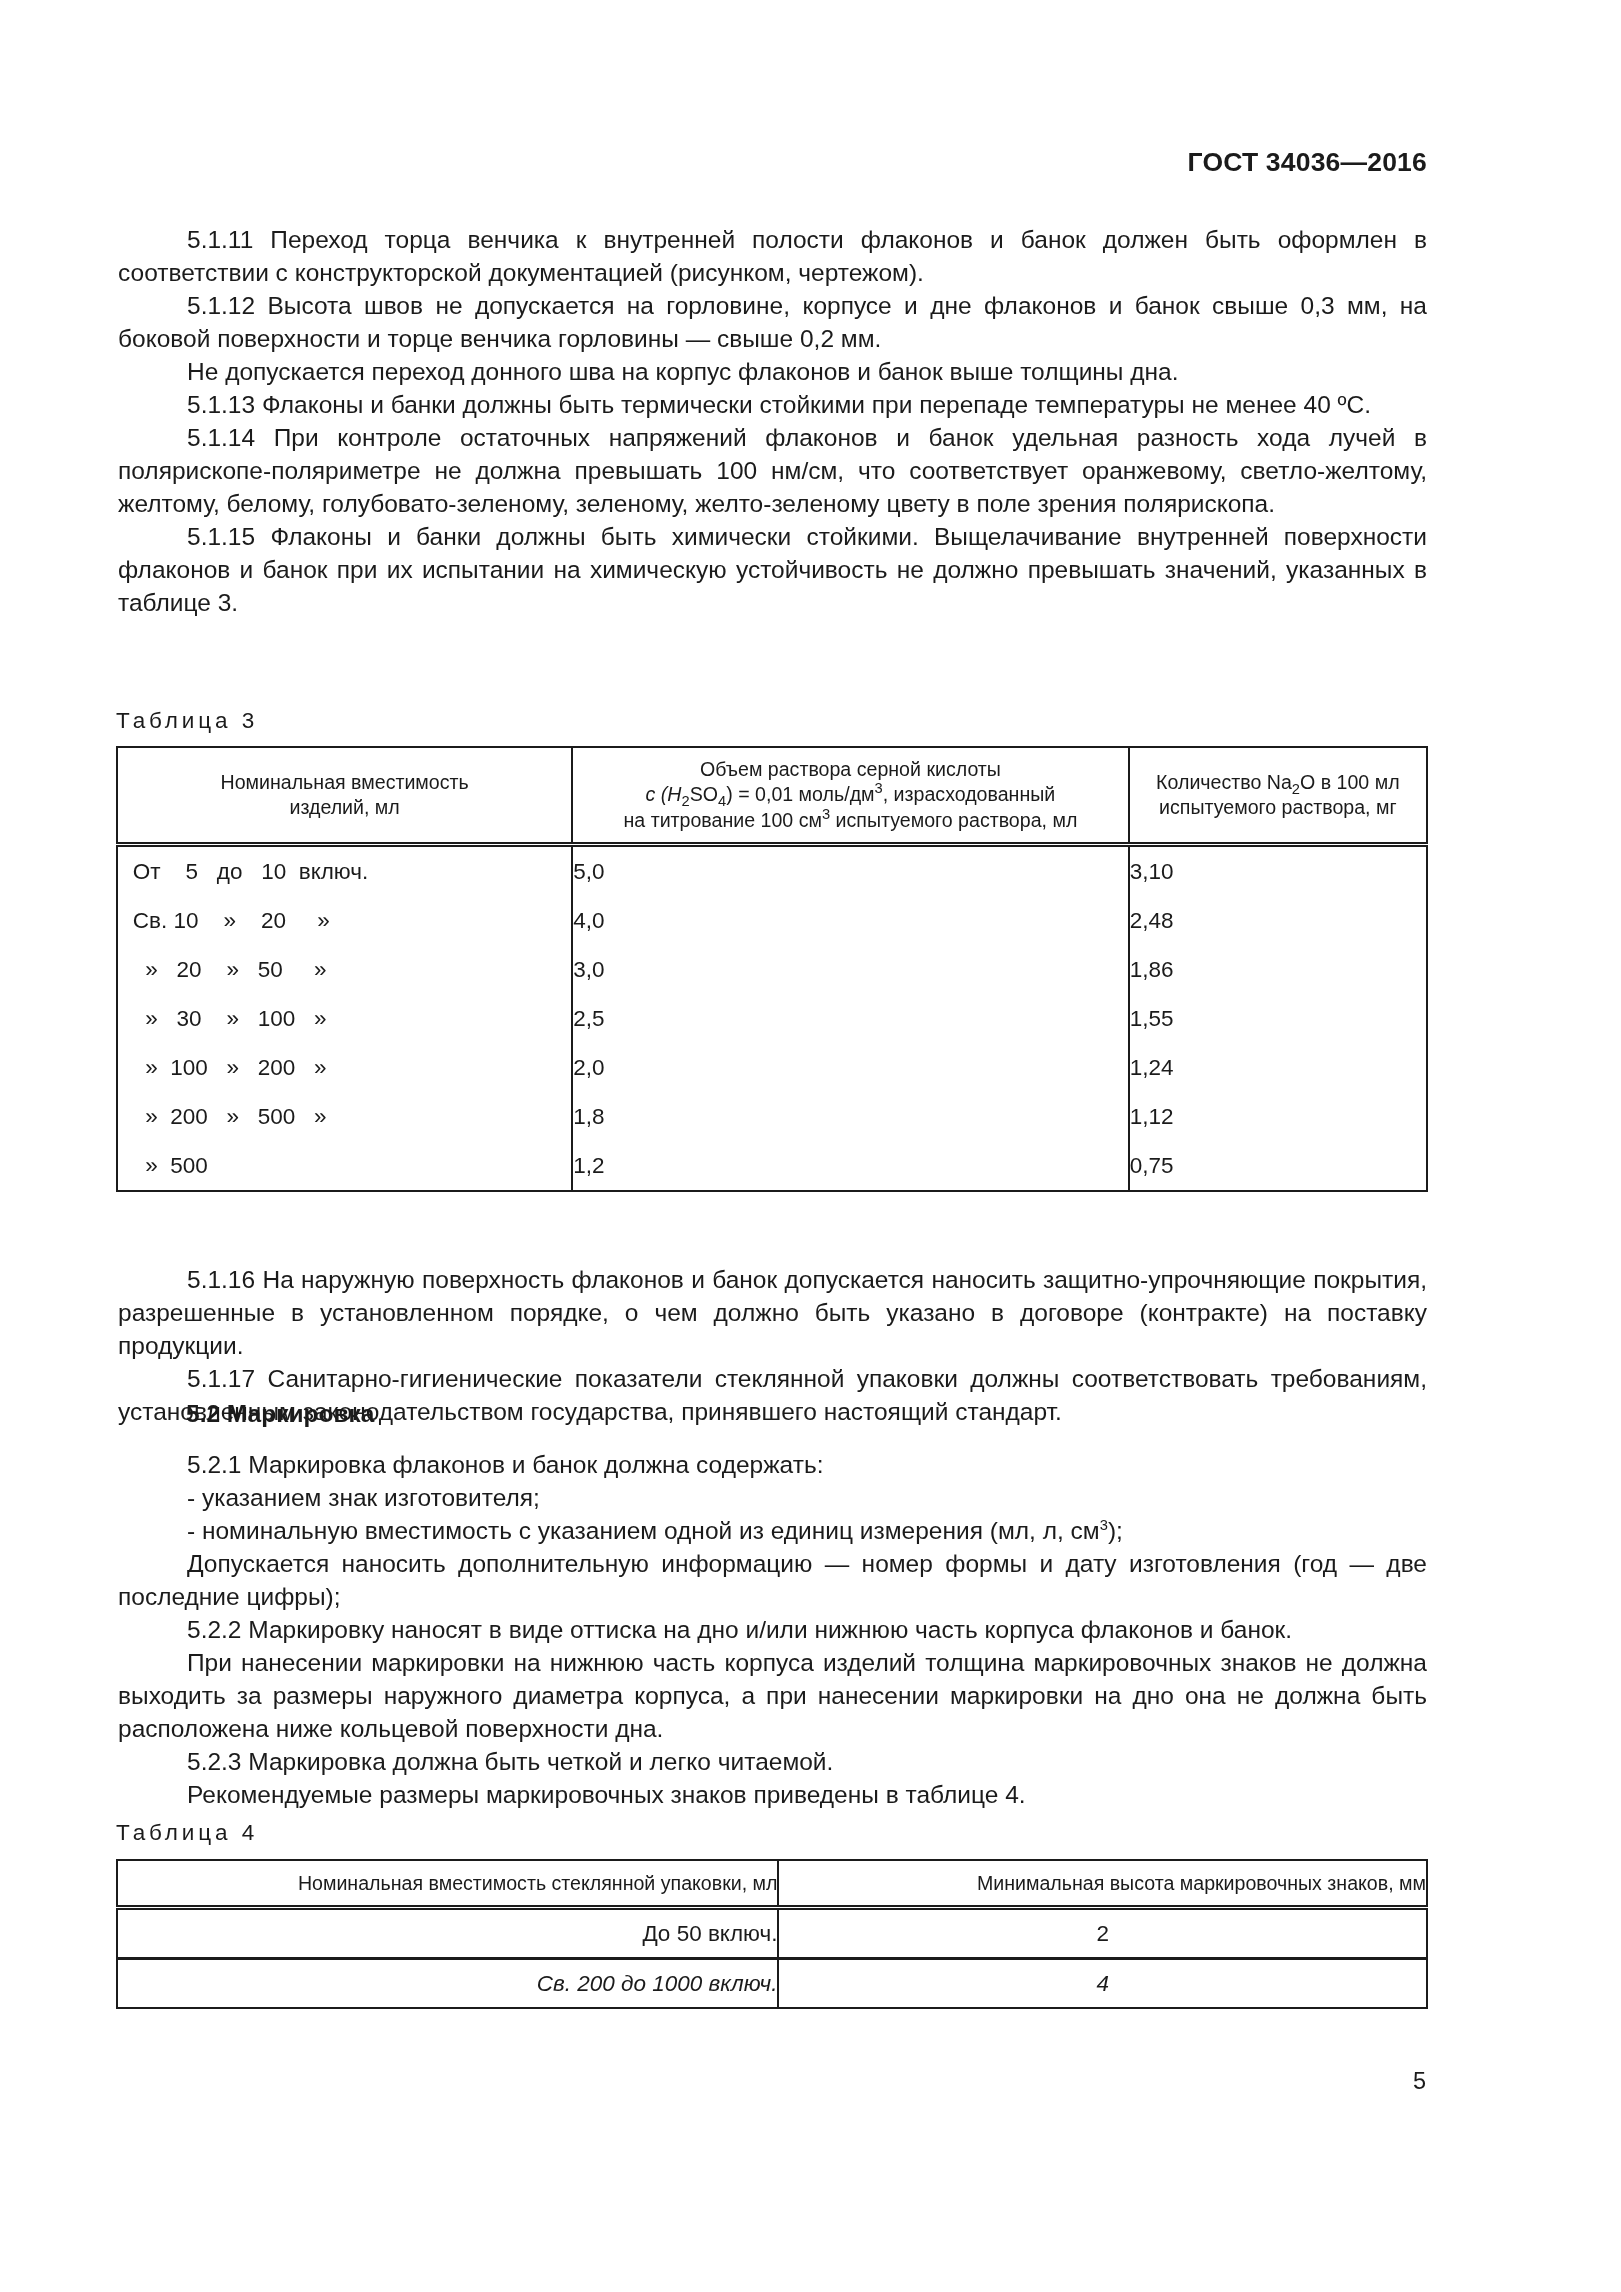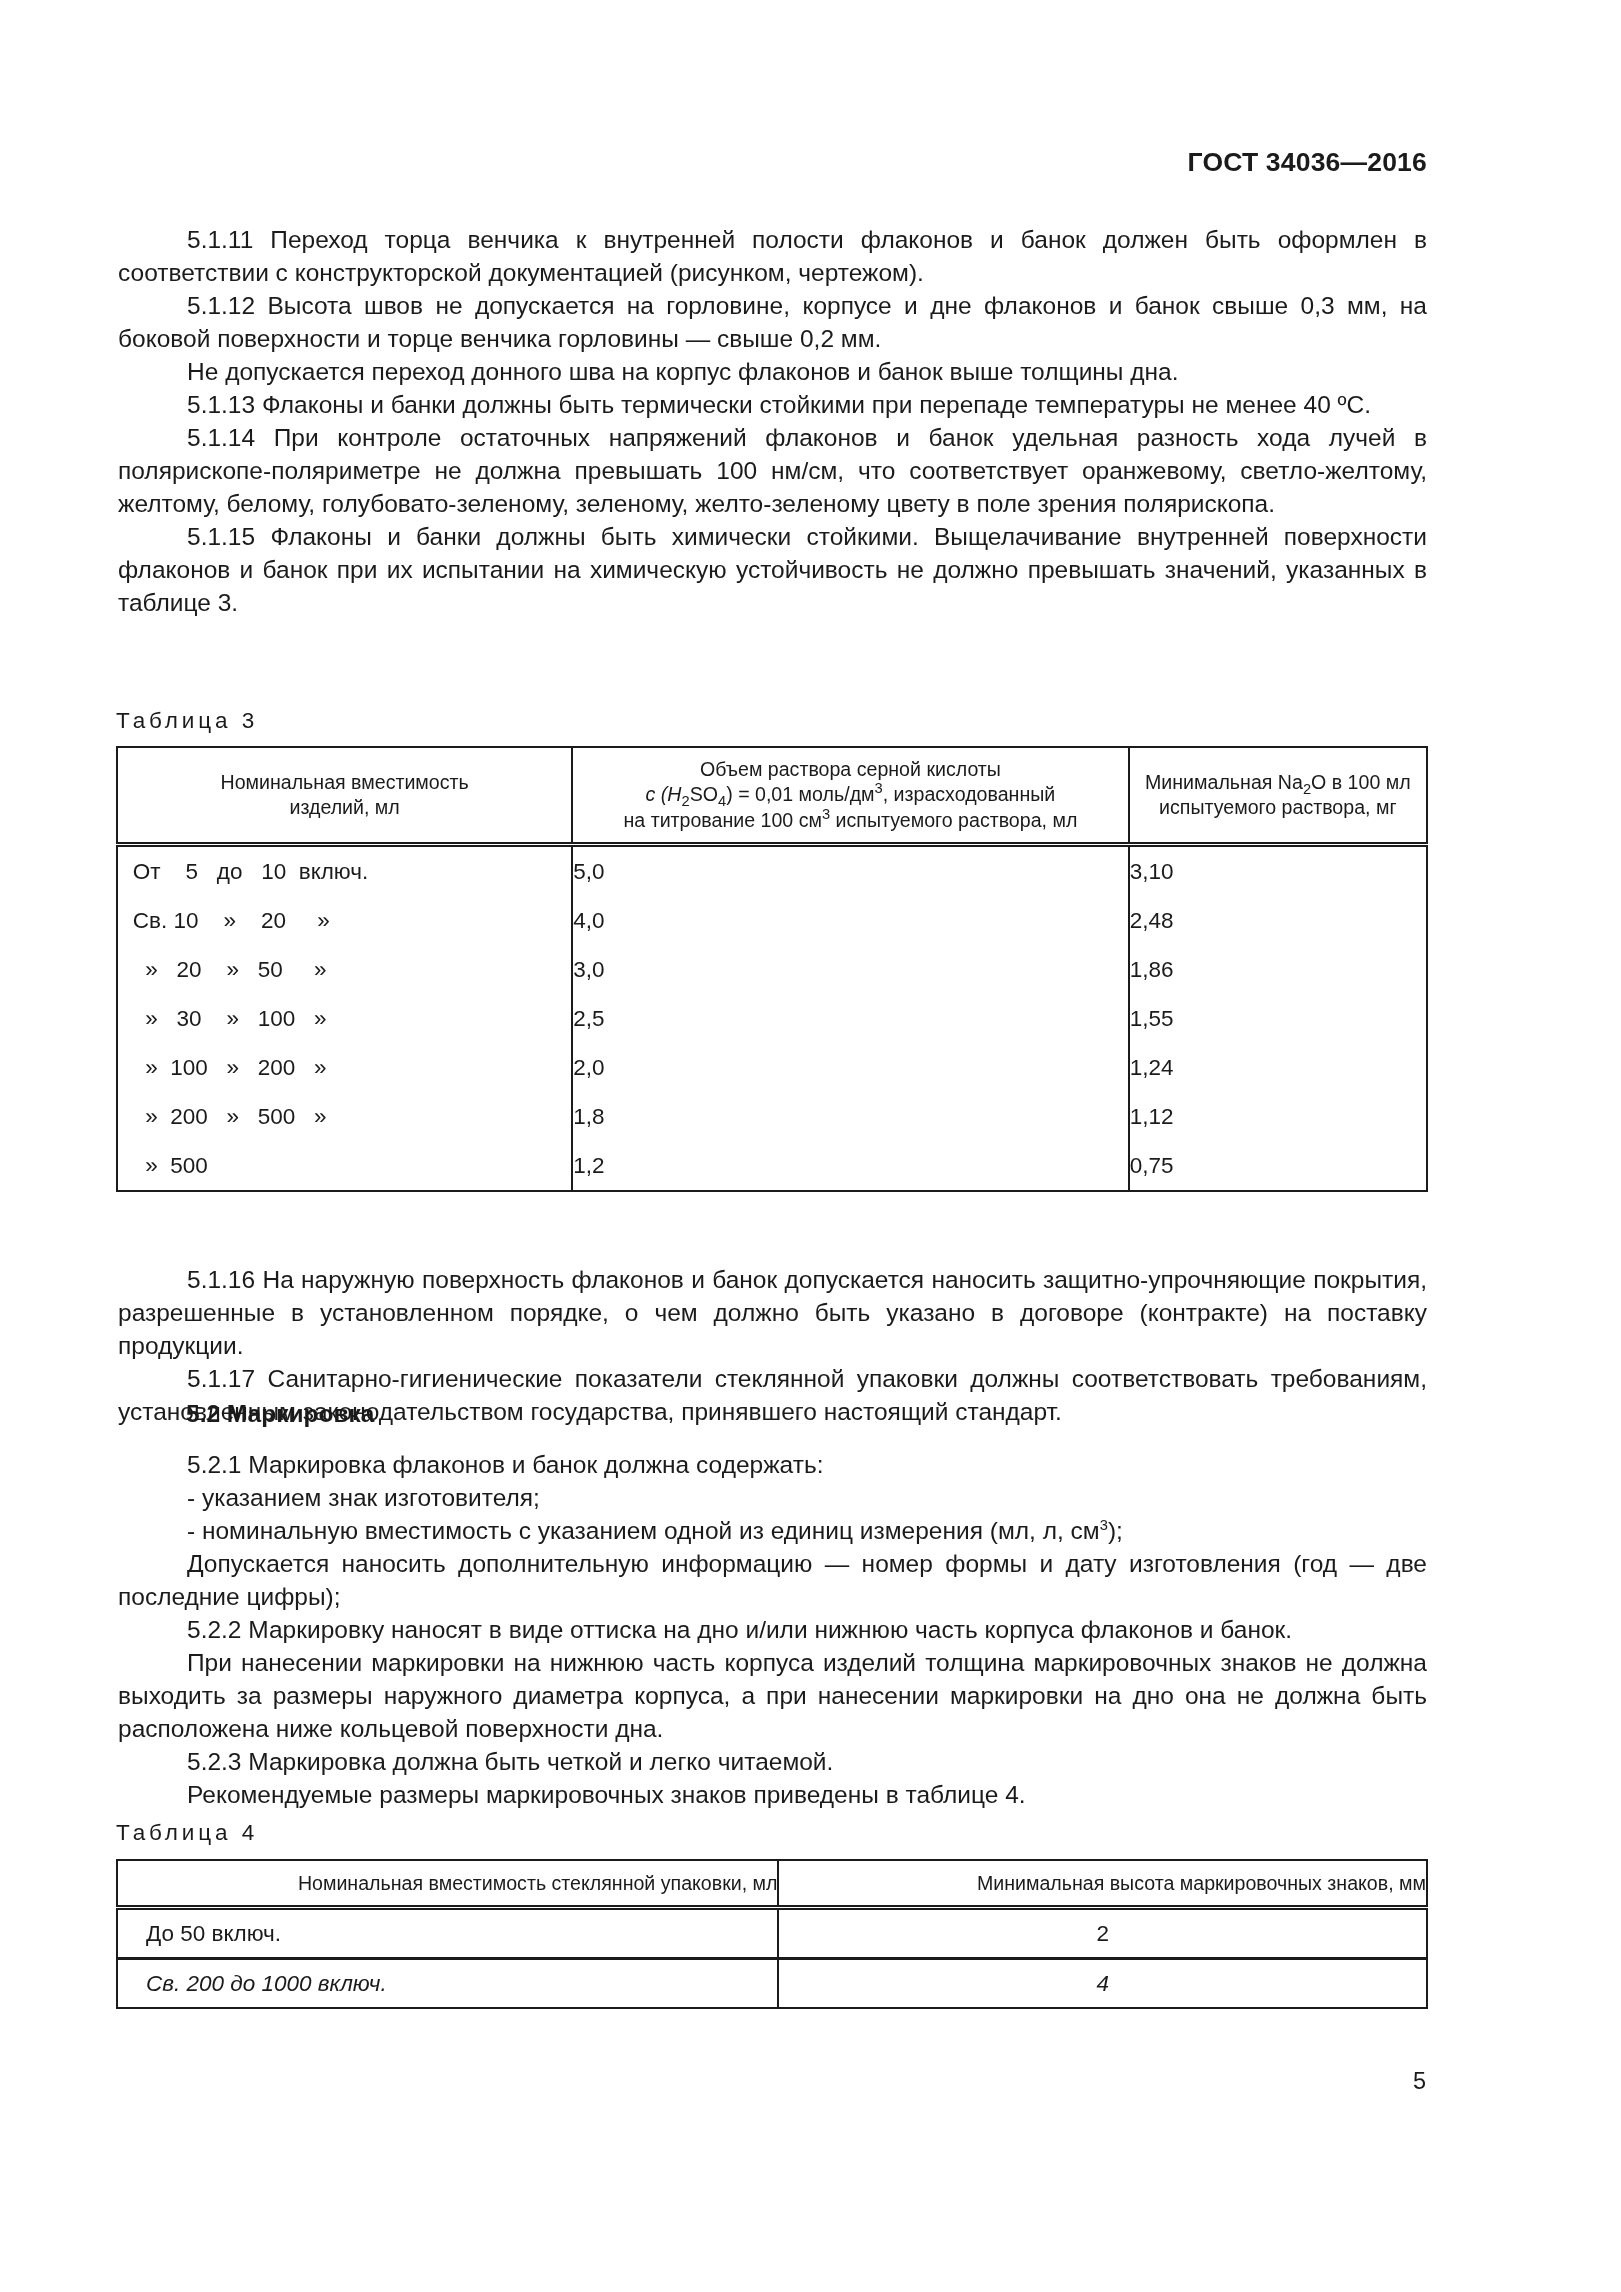--- a/index.html
+++ b/index.html
@@ -70,7 +70,7 @@
       <span>на титрование 100 см</span><span class="sup">3</span><span> испытуемого раствора, мл</span>
     </th>
     <th>
-      <span>Минимальная Na</span><span class="sub">2</span><span>O в 100 мл</span><br>
+      <span>Количество Na</span><span class="sub">2</span><span>O в 100 мл</span><br>
       <span>испытуемого раствора, мг</span>
     </th>
   </tr>

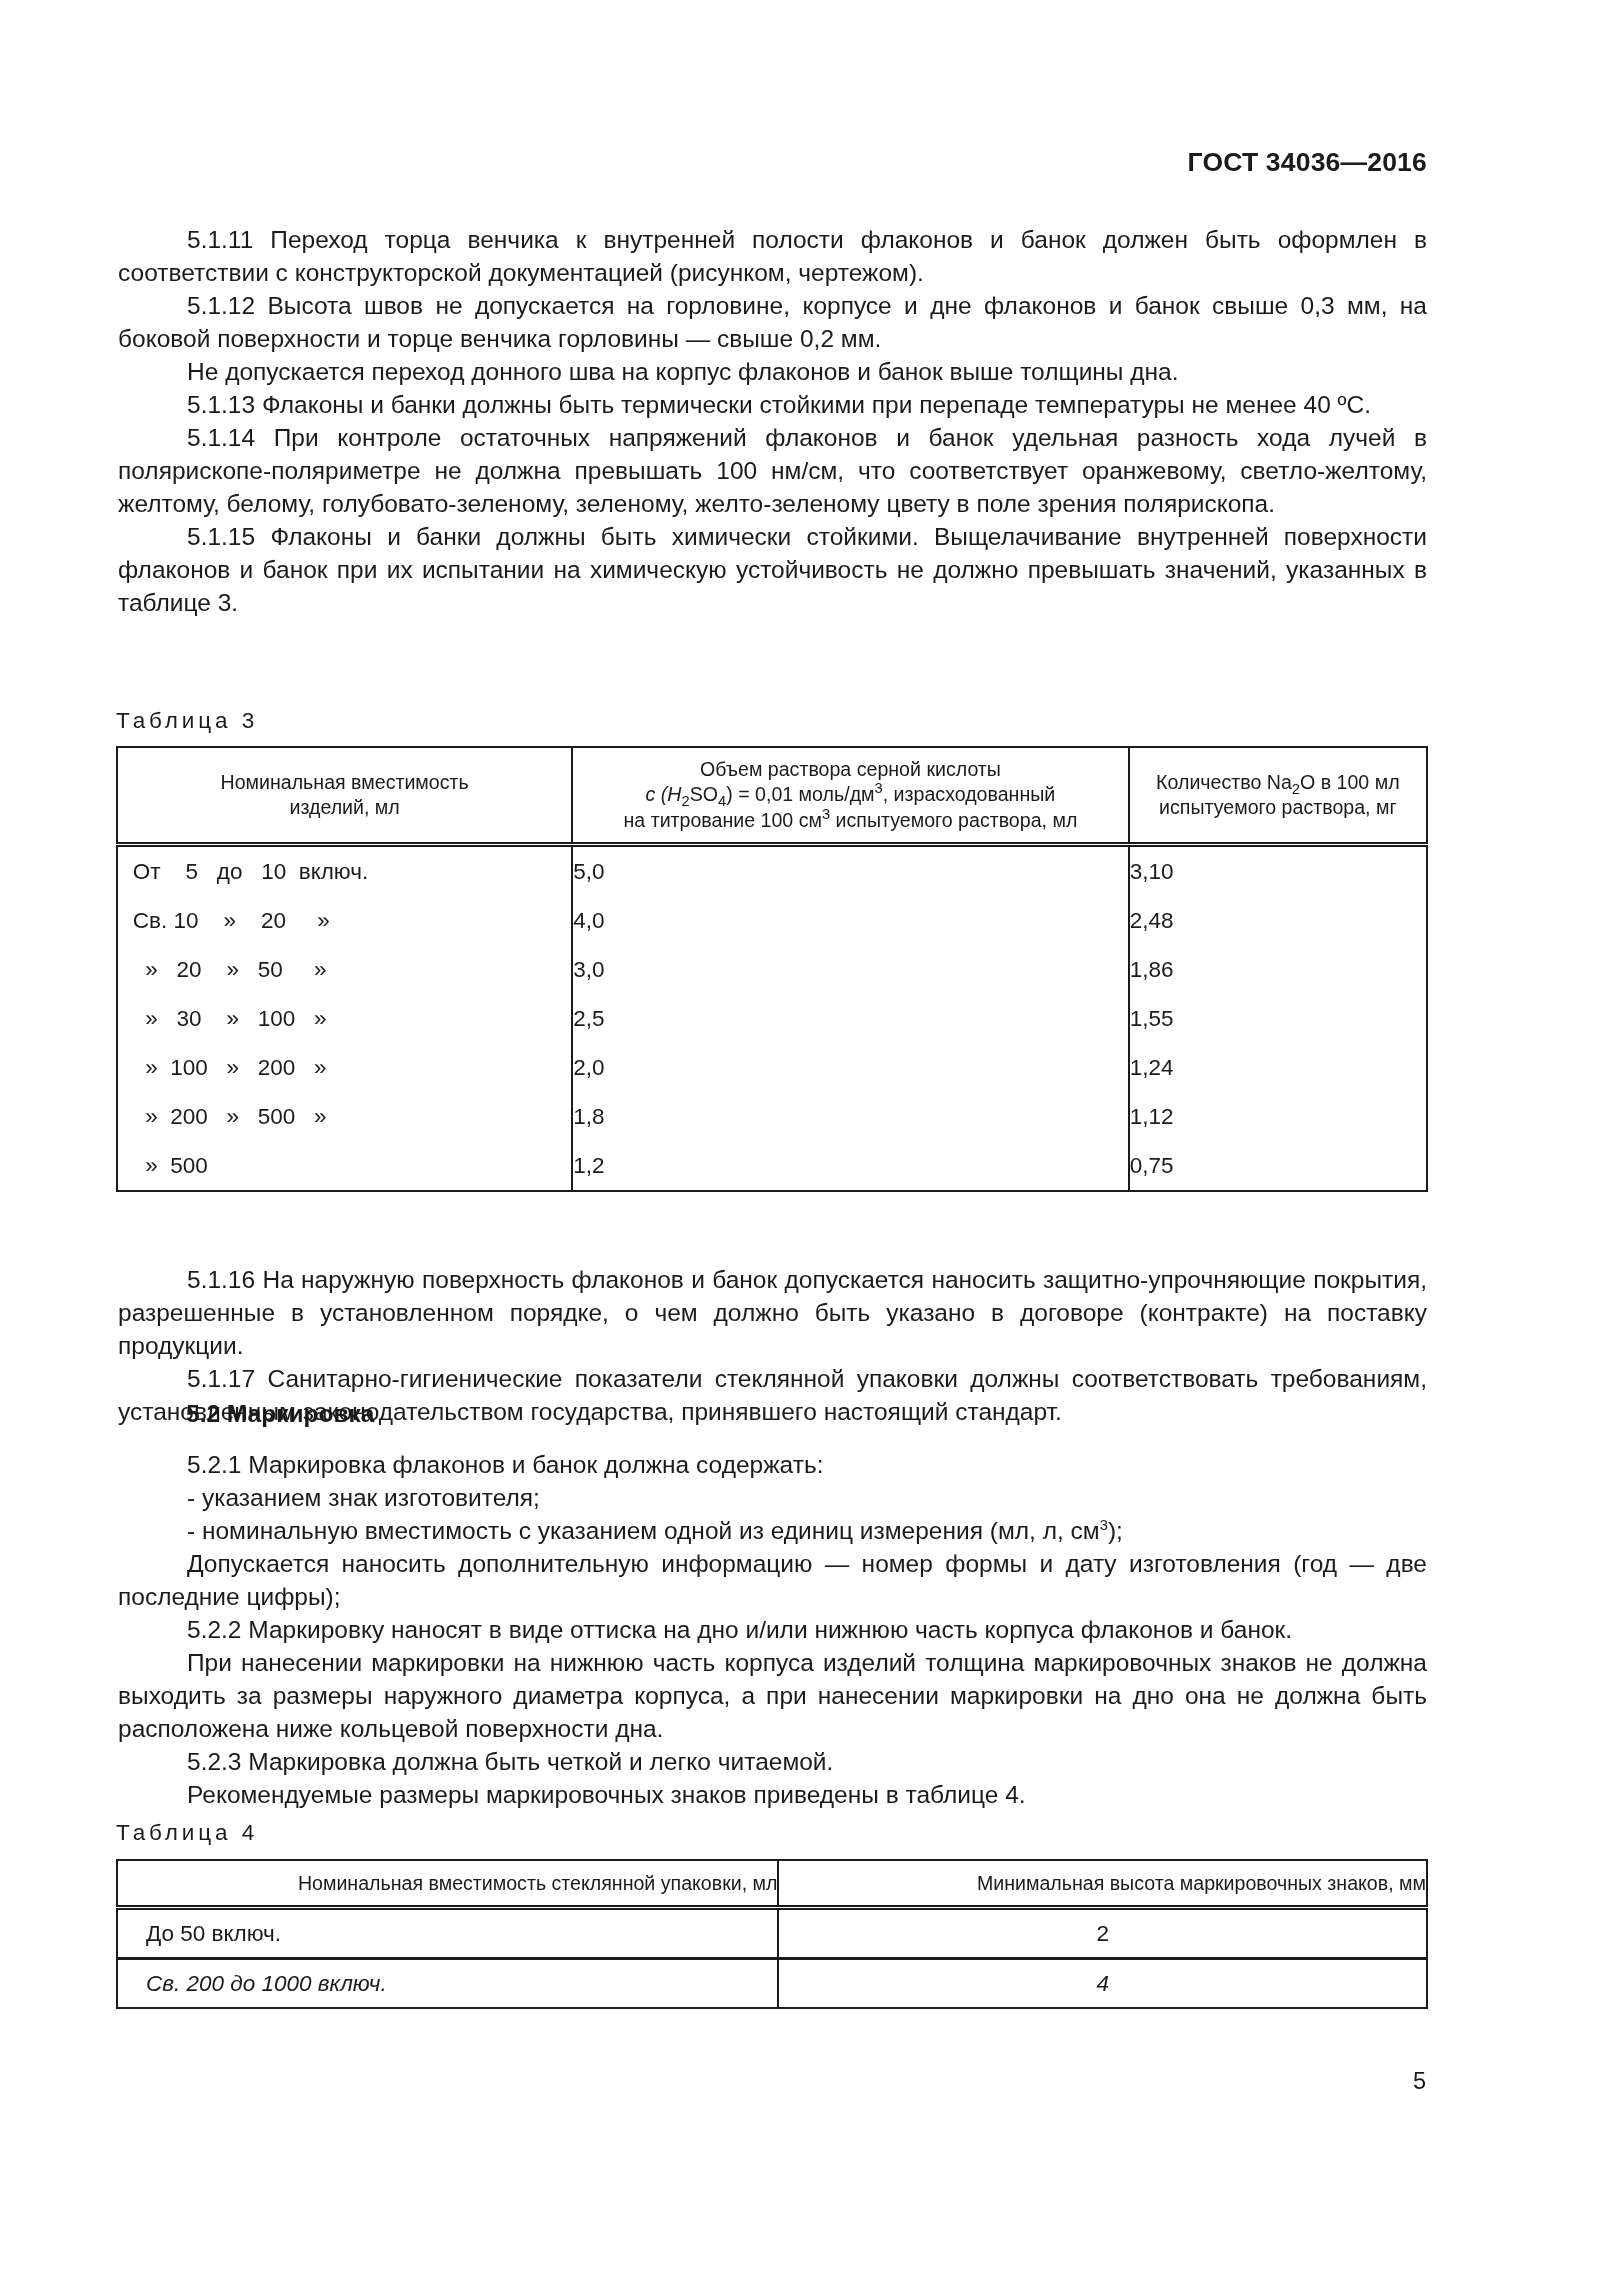--- a/index.html
+++ b/index.html
@@ -29,7 +29,7 @@
   .t4 { left: 116px; top: 1859px; width: 1312px; border: 2.9px solid #1b1b1b; }
   .t4 th { height: 44px; font-size: 19.6px; text-align: right; border-bottom: 5.9px double #1b1b1b; }
   .t4 td { height: 47px; font-size: 22.5px; }
-  .t4 td.c1 { text-align: left; padding-left: 28px; }
+  .t4 td.c1 { text-align: right; padding-left: 28px; }
   .t4 td.c2 { text-align: center; }
   .t4 tr.thick td { border-top: 3.9px solid #1b1b1b; font-style: italic; }
   .t4 col.c1 { width: 663px; } .t4 col.c2 { width: 650px; }

